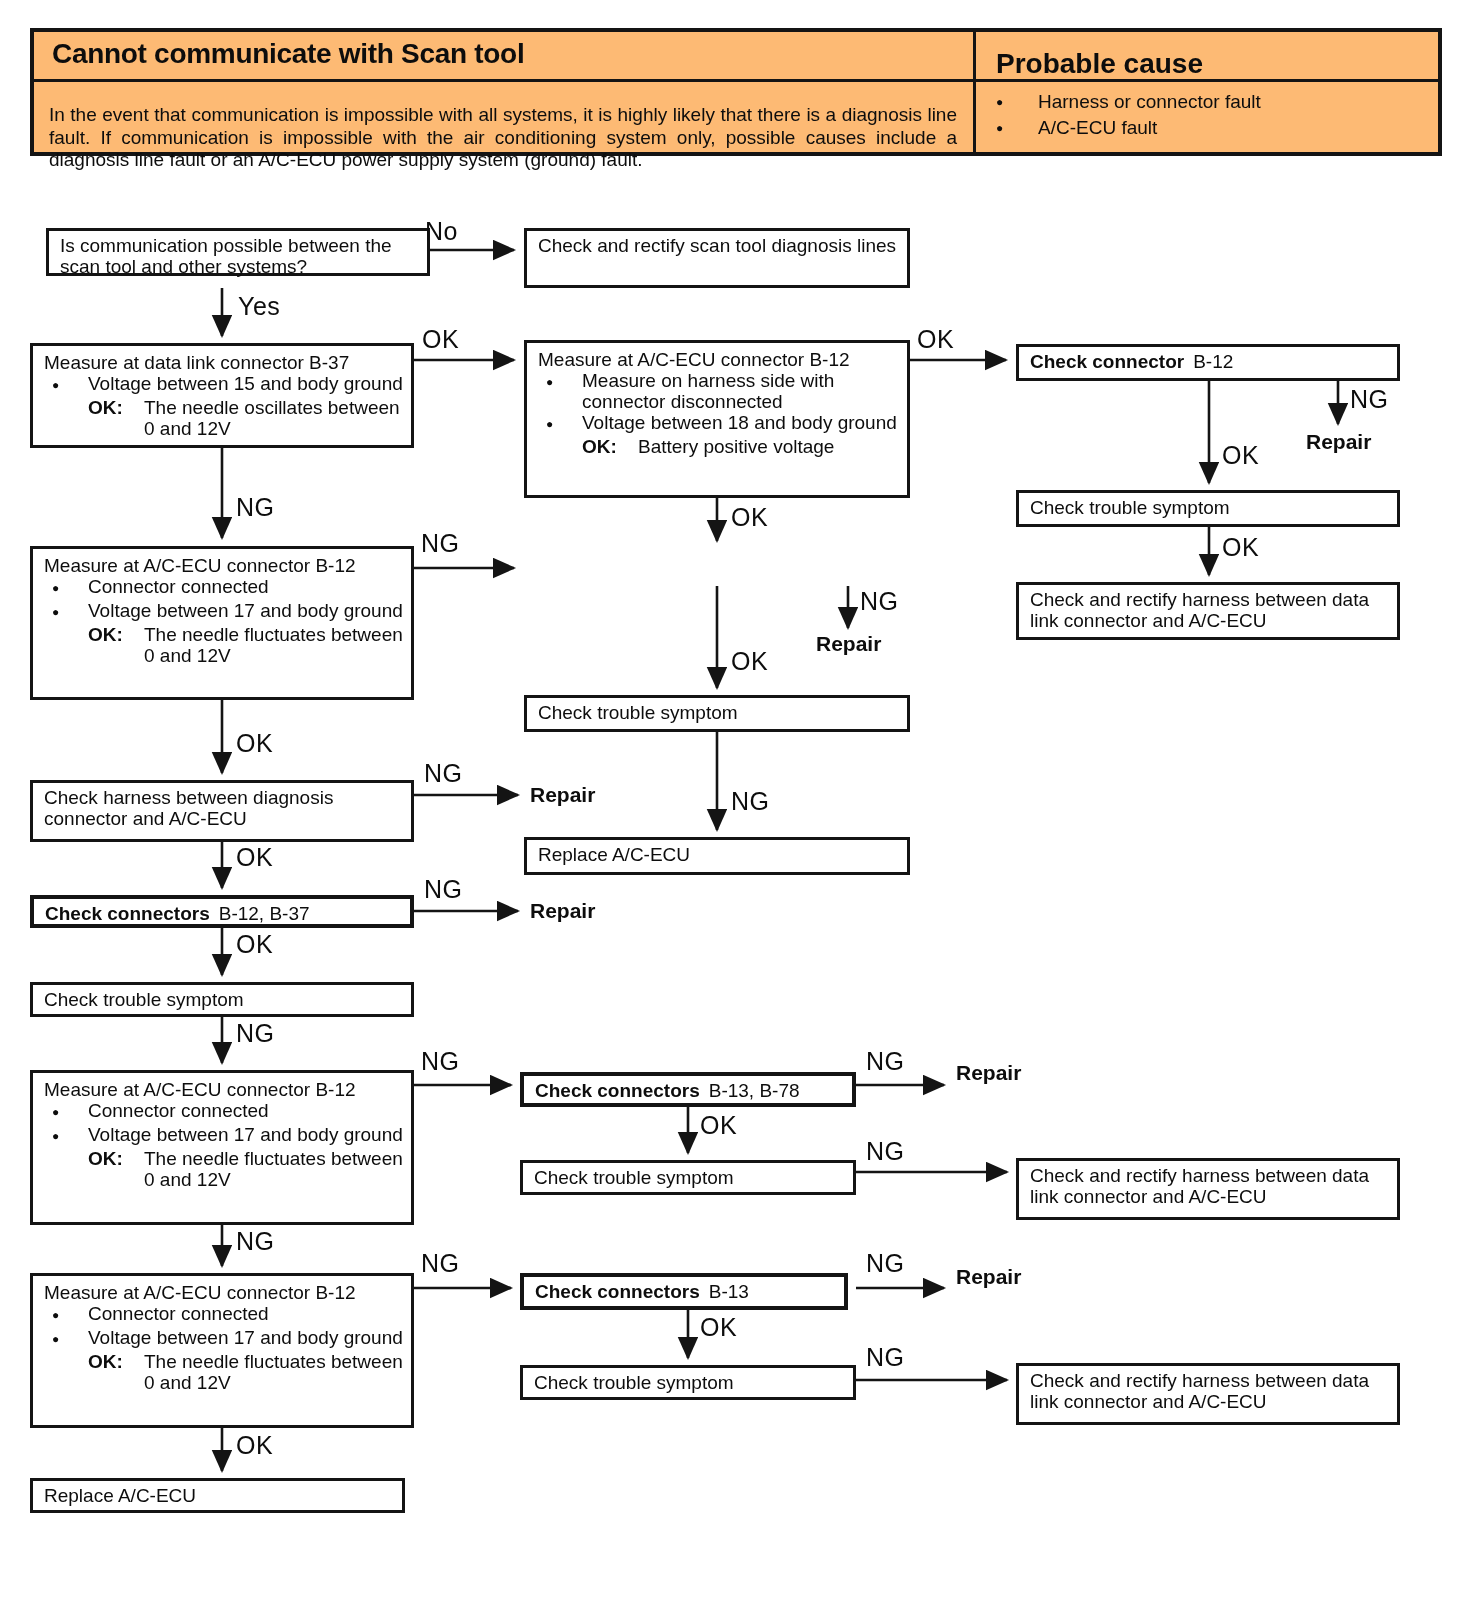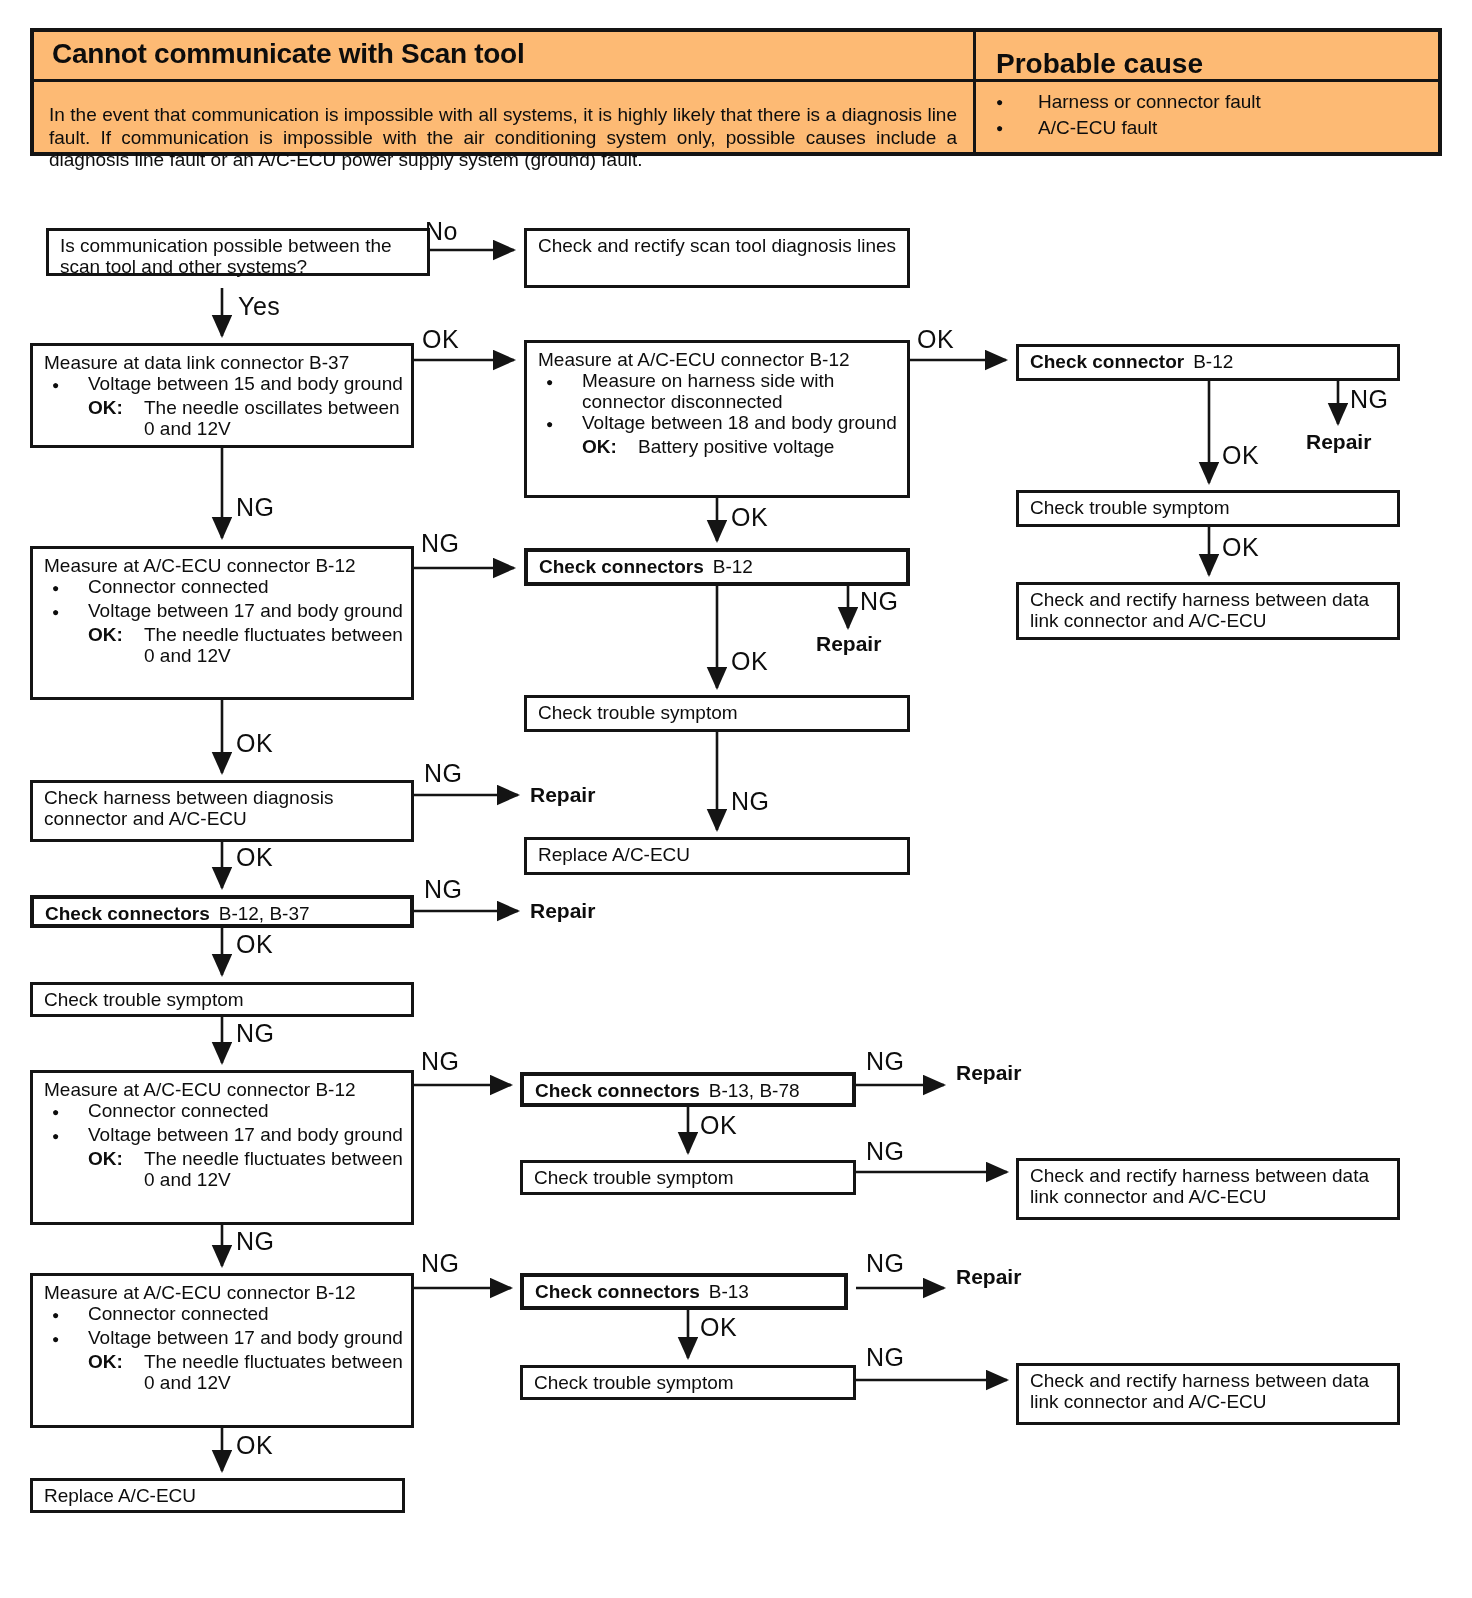--- a/index.html
+++ b/index.html
@@ -167,9 +167,6 @@
     </div>
   </div>
 
-  <div class="bx cbox thick" style="left:524px;top:548px;width:386px;height:38px">
-    <span class="cbold">Check connectors</span><span class="crest">B-12</span>
-  </div>
   <div class="bx txt" style="left:524px;top:695px;width:386px;height:37px">
     <span>Check trouble symptom</span>
   </div>

